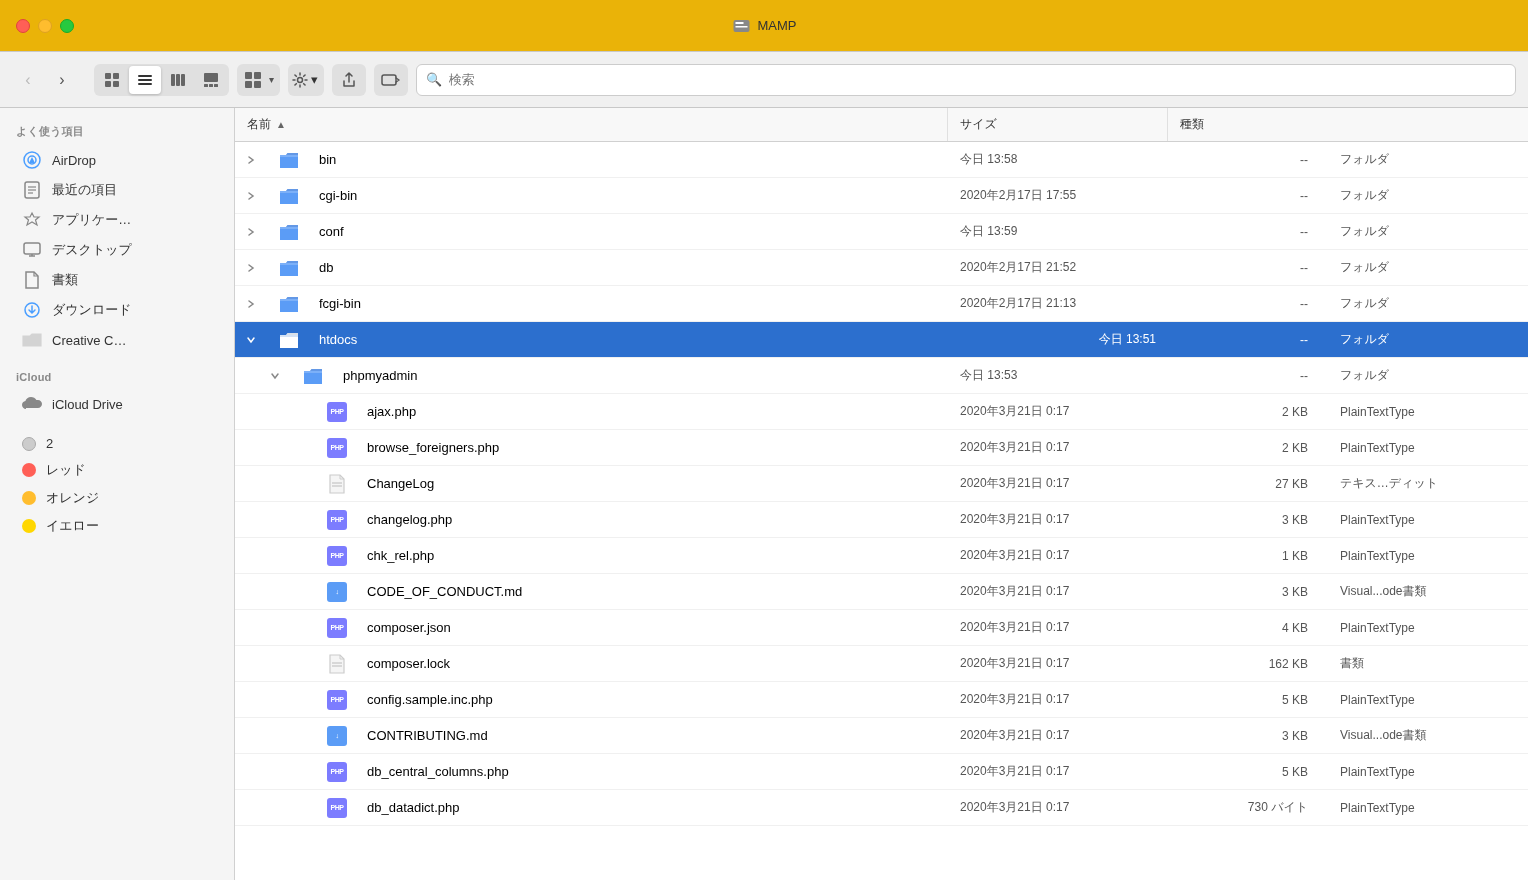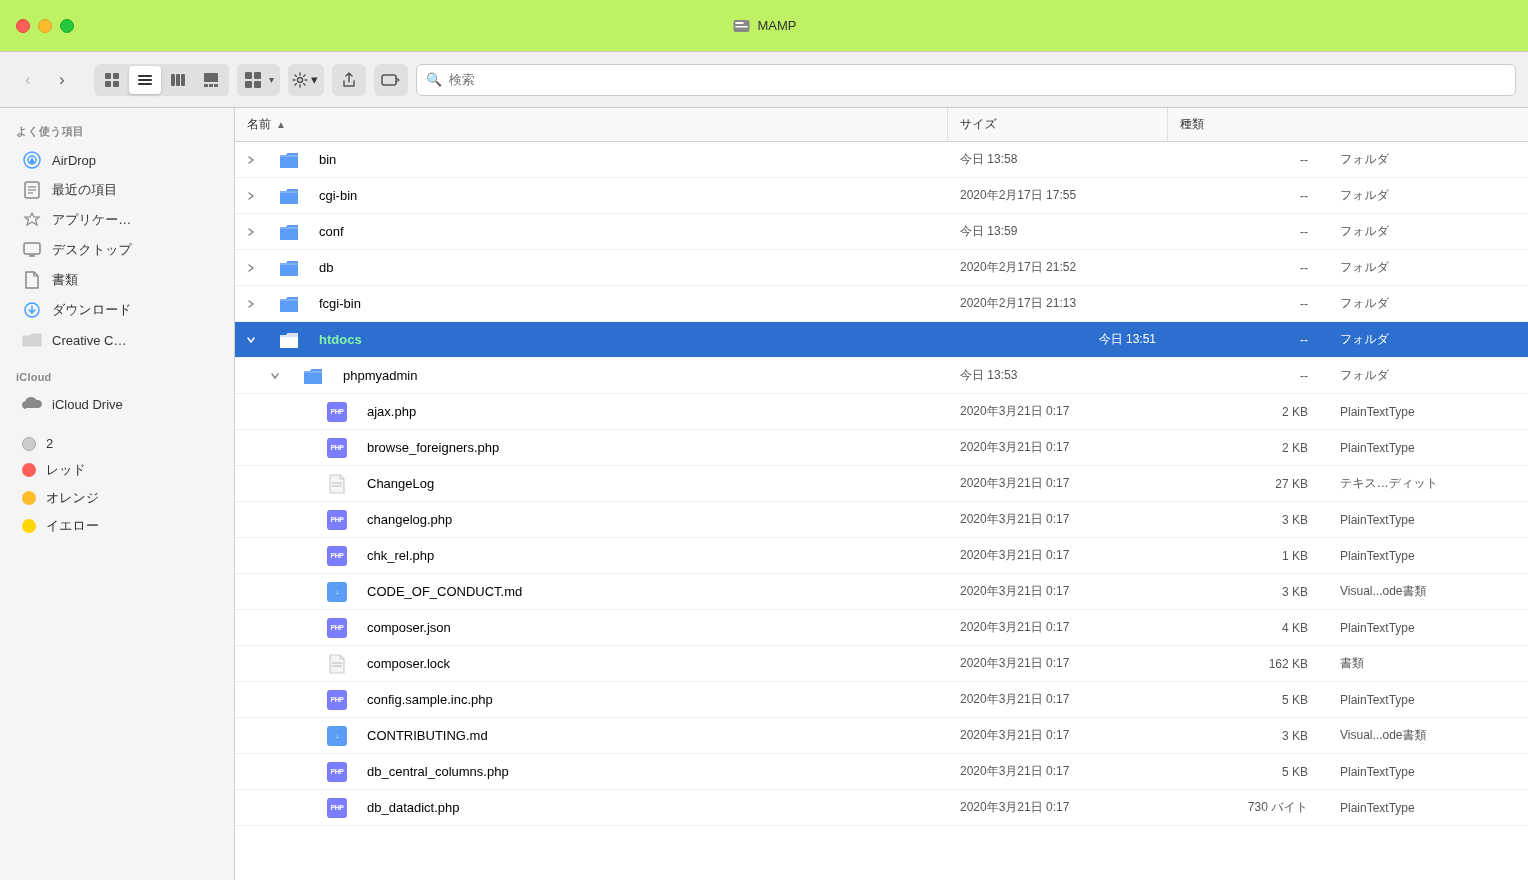--- a/index.html
+++ b/index.html
@@ -15,7 +15,7 @@
 
     
     .titlebar {
-      background: #bef264;
+      background: #eab308;
       height: 52px;
       display: flex;
       align-items: center;

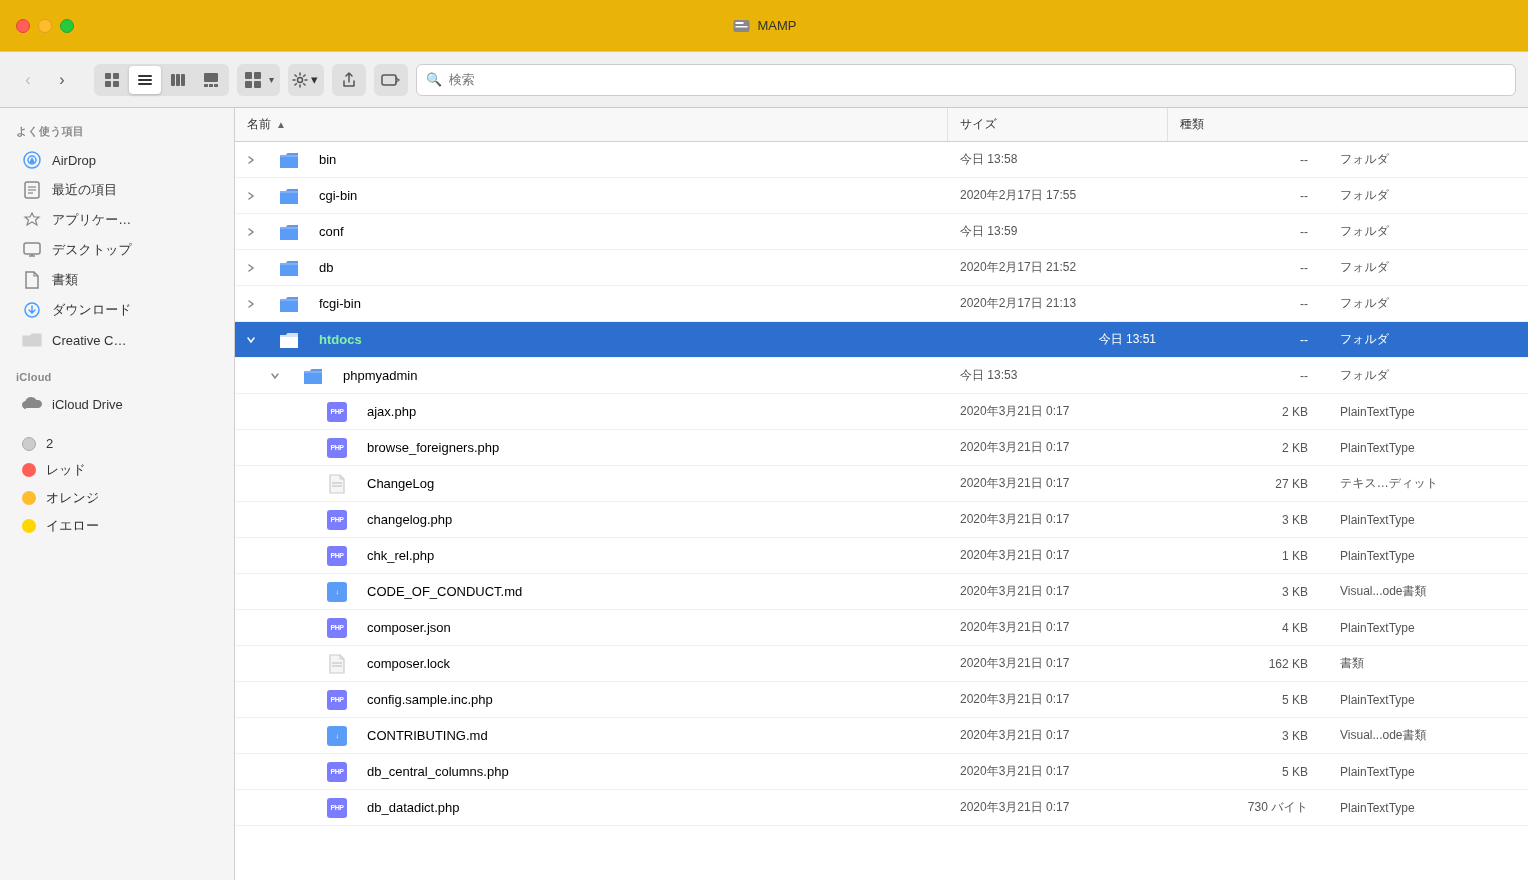--- a/index.html
+++ b/index.html
@@ -688,7 +688,7 @@
     <path d="M1 3h6l1.5-2H19v2H1V3z" fill="#ddd" opacity="0.5"></path>
   </svg>
             </div>
-            <span class="file-name-text" style="color: #86efac; font-weight: bold;">htdocs</span>
+            <span class="file-name-text" style="color: #ffffff;">htdocs</span>
           </div>
           <div class="file-date" style="color: white; text-align: right;">今日 13:51</div>
           <div class="file-size" style="color: white;">--</div>

